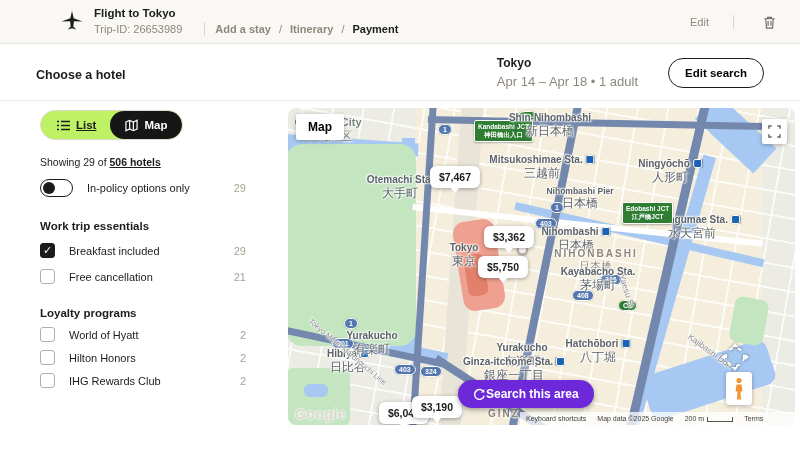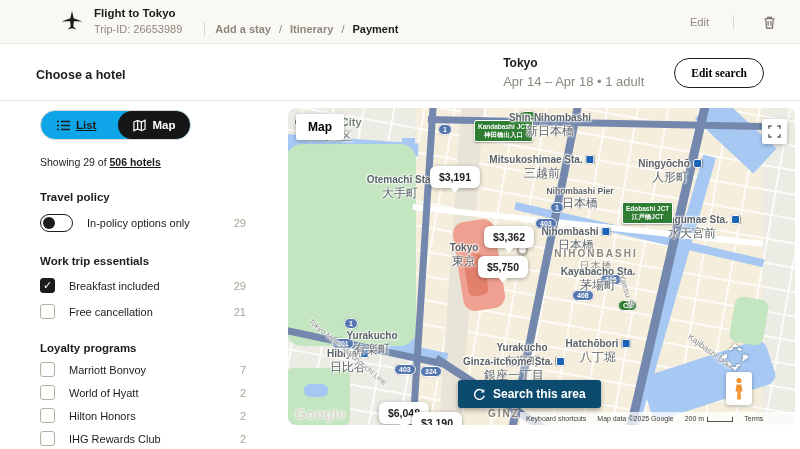--- a/index.html
+++ b/index.html
@@ -26,7 +26,7 @@
   .sub-right { position:absolute; right:36px; top:12px; display:flex; align-items:center; gap:30px; }
   .dest-name { font-size:12px; font-weight:700; }
   .dest-dates { font-size:13px; color:#8d887c; margin-top:4px; }
-  .edit-btn { border:1px solid #1c1c1c; background:#fff; border-radius:17px; padding:8px 16px; font-size:11.5px; font-weight:700; cursor:pointer; font-family:Liberation Serif, serif; }
+  .edit-btn { border:1px solid #1c1c1c; background:#fff; border-radius:17px; padding:8px 16px; font-size:11.5px; font-weight:700; cursor:pointer; font-family:Liberation Sans, sans-serif; }
 
   
   .sidebar { position:absolute; left:40px; top:110px; width:206px; }

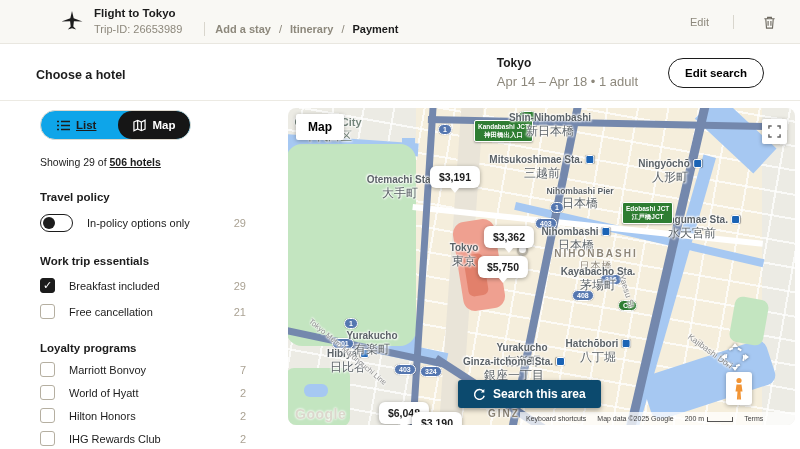--- a/index.html
+++ b/index.html
@@ -30,7 +30,7 @@
 
   
   .sidebar { position:absolute; left:40px; top:110px; width:206px; }
-  .seg { display:inline-flex; height:30px; border:1px solid #ddd9cf; border-radius:17px; background:#0ea5e9; align-items:center; overflow:hidden;gap:8px; }
+  .seg { display:inline-flex; height:30px; border:1px solid #ddd9cf; border-radius:17px; background:#bef264; align-items:center; overflow:hidden; }
   .seg-list { display:flex; align-items:center; gap:6px; padding:0 14px 0 16px; cursor:pointer; height:100%; }
   .seg-list-label { font-size:11.5px; font-weight:700; text-decoration:underline; }
   .seg-map { display:flex; align-items:center; gap:6px; background:#161616; color:#fff; border-radius:15px; height:28px; padding:0 15px; margin:0; cursor:pointer; }

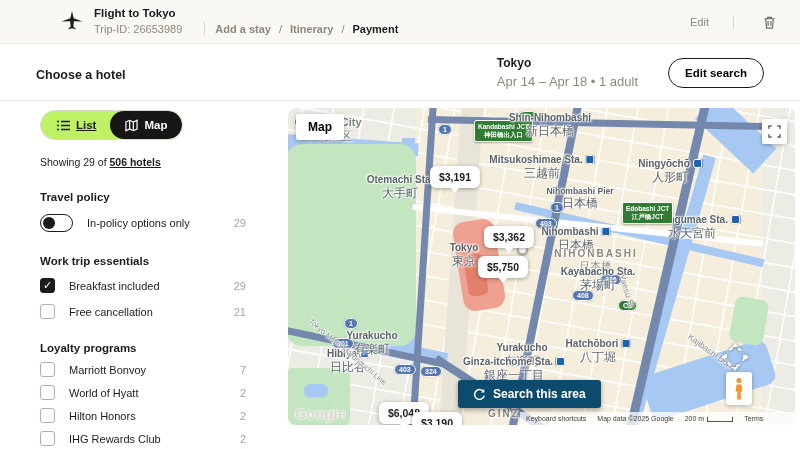--- a/index.html
+++ b/index.html
@@ -276,7 +276,7 @@
   <span class="shield green" style="left:330px;top:192px;">C1</span>
   <span class="shield green" style="left:230px;top:3px;">C1</span>
 
-  <div class="pin" style="left:167px;top:80px;">$3,191</div>
+  <div class="pin" style="left:167px;top:80px;">$7,467</div>
   <div class="pin" style="left:221px;top:140px;">$3,362</div>
   <div class="pin" style="left:215px;top:170px;">$5,750</div>
   <div class="pin" style="left:116px;top:316px;">$6,048</div>

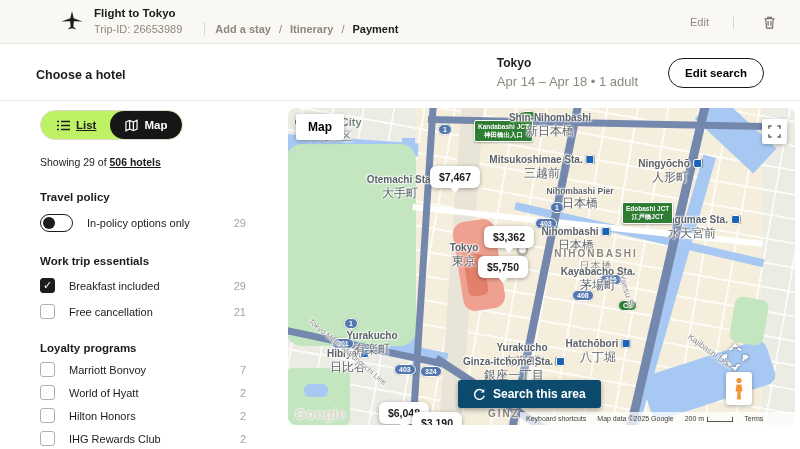--- a/index.html
+++ b/index.html
@@ -156,7 +156,6 @@
     <a>506 hotels</a>
   </div>
 
-  <div class="f-title">Travel policy</div>
   <div class="frow">
     <span class="switch">
         <span class="knob"></span>

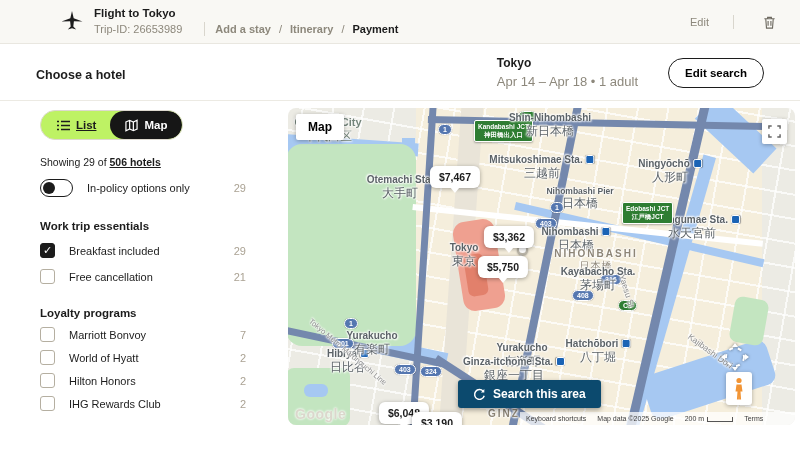--- a/index.html
+++ b/index.html
@@ -177,11 +177,6 @@
   </div>
 
   <div class="f-title">Loyalty programs</div>
-  <div class="frow loyalty-row">
-    <span class="cbx"></span>
-    <span class="lbl">Marriott Bonvoy</span>
-    <span class="cnt">7</span>
-  </div>
   <div class="frow loyalty-row">
     <span class="cbx"></span>
     <span class="lbl">World of Hyatt</span>

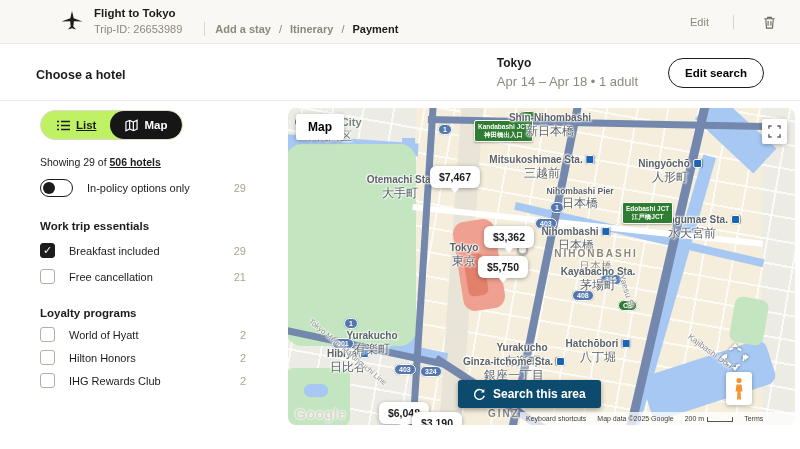--- a/index.html
+++ b/index.html
@@ -87,7 +87,7 @@
   .fullscreen { position:absolute; right:8px; top:11px; width:25px; height:25px; background:#fff; border-radius:2px; box-shadow:0 1px 4px rgba(0,0,0,.3); display:flex; align-items:center; justify-content:center; z-index:9; cursor:pointer; }
   .pancontrol { position:absolute; left:432px; top:234px; width:30px; height:30px; z-index:9; cursor:pointer; filter:drop-shadow(0 0 1.5px rgba(0,0,0,.55)); }
   .pegman { position:absolute; left:438px; top:264px; width:26px; height:33px; background:#fff; border-radius:3px; box-shadow:0 1px 4px rgba(0,0,0,.3); display:flex; align-items:center; justify-content:center; z-index:9; cursor:pointer; }
-  .search-area { position:absolute; left:170px; top:272px; height:28px; border-radius:3px; background:#0c4a6e; color:#fff; display:flex; align-items:center; gap:7px; padding:0 15px; font-size:12px; font-weight:600; z-index:10; cursor:pointer; box-shadow:0 2px 5px rgba(0,0,0,.35); }
+  .search-area { position:absolute; left:170px; top:272px; height:28px; border-radius:14px; background:#6d28d9; color:#fff; display:flex; align-items:center; padding:0 15px; font-size:12px; font-weight:600; z-index:10; cursor:pointer; box-shadow:0 2px 5px rgba(0,0,0,.35); }
   .attrib { position:absolute; right:0; bottom:0; left:232px; height:13px; background:rgba(255,255,255,.75); display:flex; align-items:center; gap:11px; padding:0 6px; font-size:7px; color:#3c3c3c; z-index:9; white-space:nowrap; }
   .attrib .scale-bar { display:inline-block; width:26px; height:5px; border:1px solid #555; border-top:none; margin-left:3px; vertical-align:middle; }
   .glogo { position:absolute; left:7px; bottom:3px; font-size:14px; font-weight:700; letter-spacing:.5px; color:#dbd7cc; text-shadow:0 0 2px #fff,0 0 3px #fff; z-index:9; cursor:pointer; }

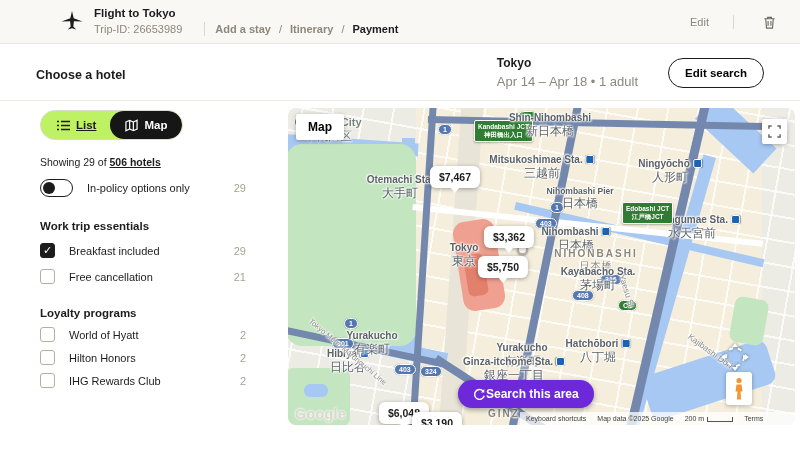--- a/index.html
+++ b/index.html
@@ -274,7 +274,7 @@
   <div class="pin" style="left:221px;top:140px;">$3,362</div>
   <div class="pin" style="left:215px;top:170px;">$5,750</div>
   <div class="pin" style="left:116px;top:316px;">$6,048</div>
-  <div class="pin" style="left:149px;top:326px;">$3,190</div>
+  <div class="pin" style="left:149px;top:310px;">$3,190</div>
   <div class="dotpin" style="left:229px;top:136px;"></div>
 
   <div class="mapsat">

